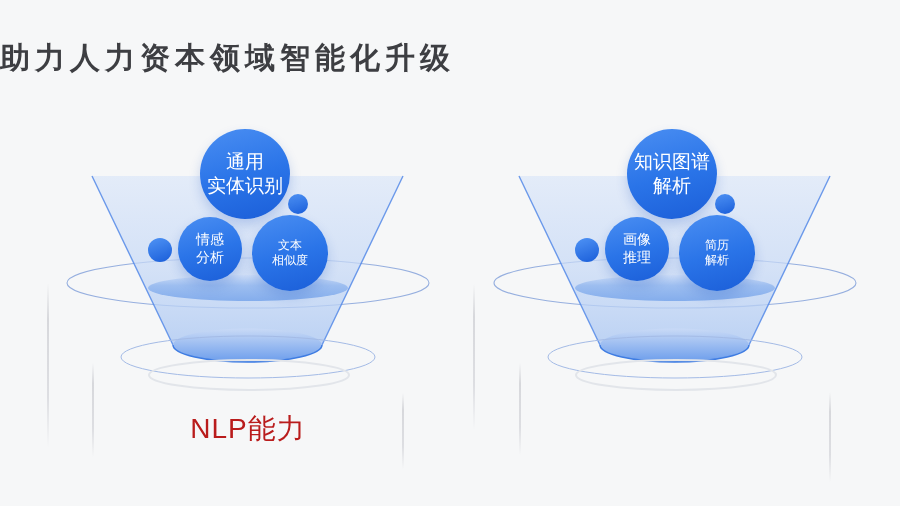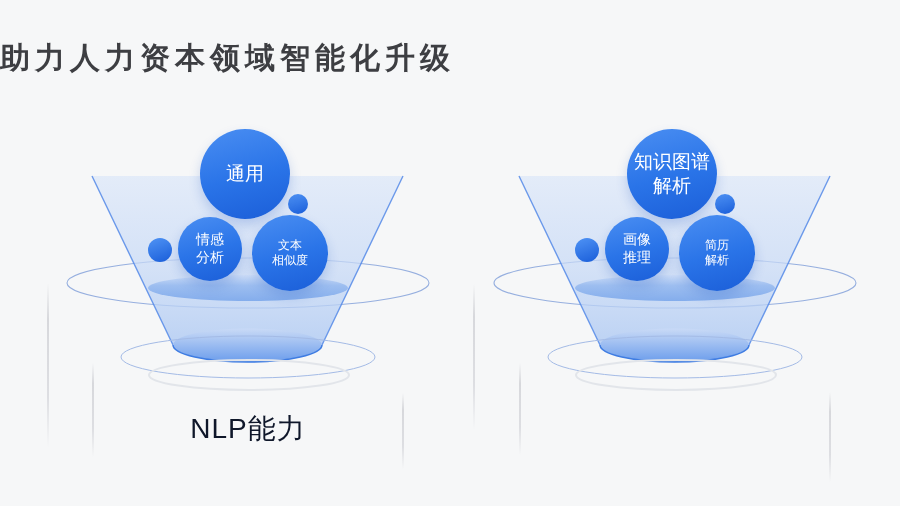--- a/index.html
+++ b/index.html
@@ -126,6 +126,7 @@
 
     <div class="bubble bubble-big">
       <span>通用</span>
+      <span>实体识别</span>
     </div>
     <div class="bubble bubble-medA">
       <span>情感</span>

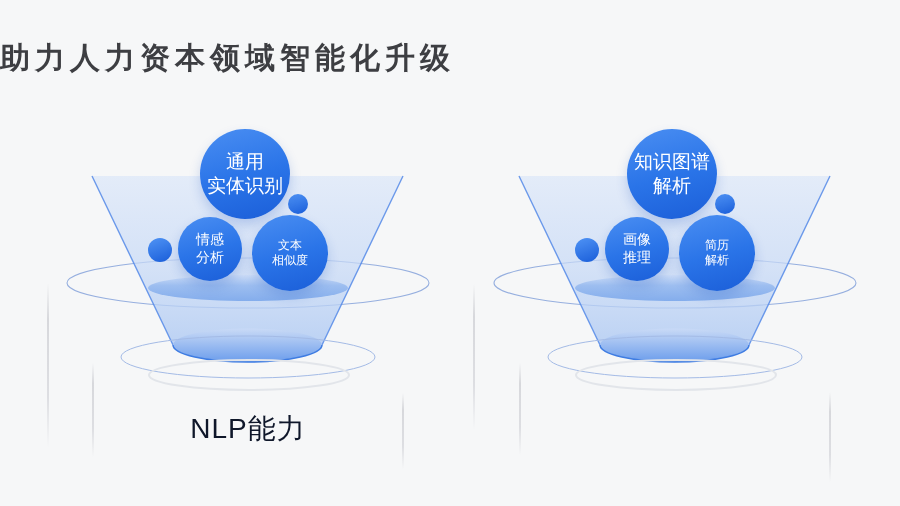--- a/index.html
+++ b/index.html
@@ -75,7 +75,7 @@
     text-align: center;
     font-size: 28px;
     font-weight: 500;
-    color: #0f172a;
+    color: #b91c1c;
     letter-spacing: 1px;
   }
 </style>

